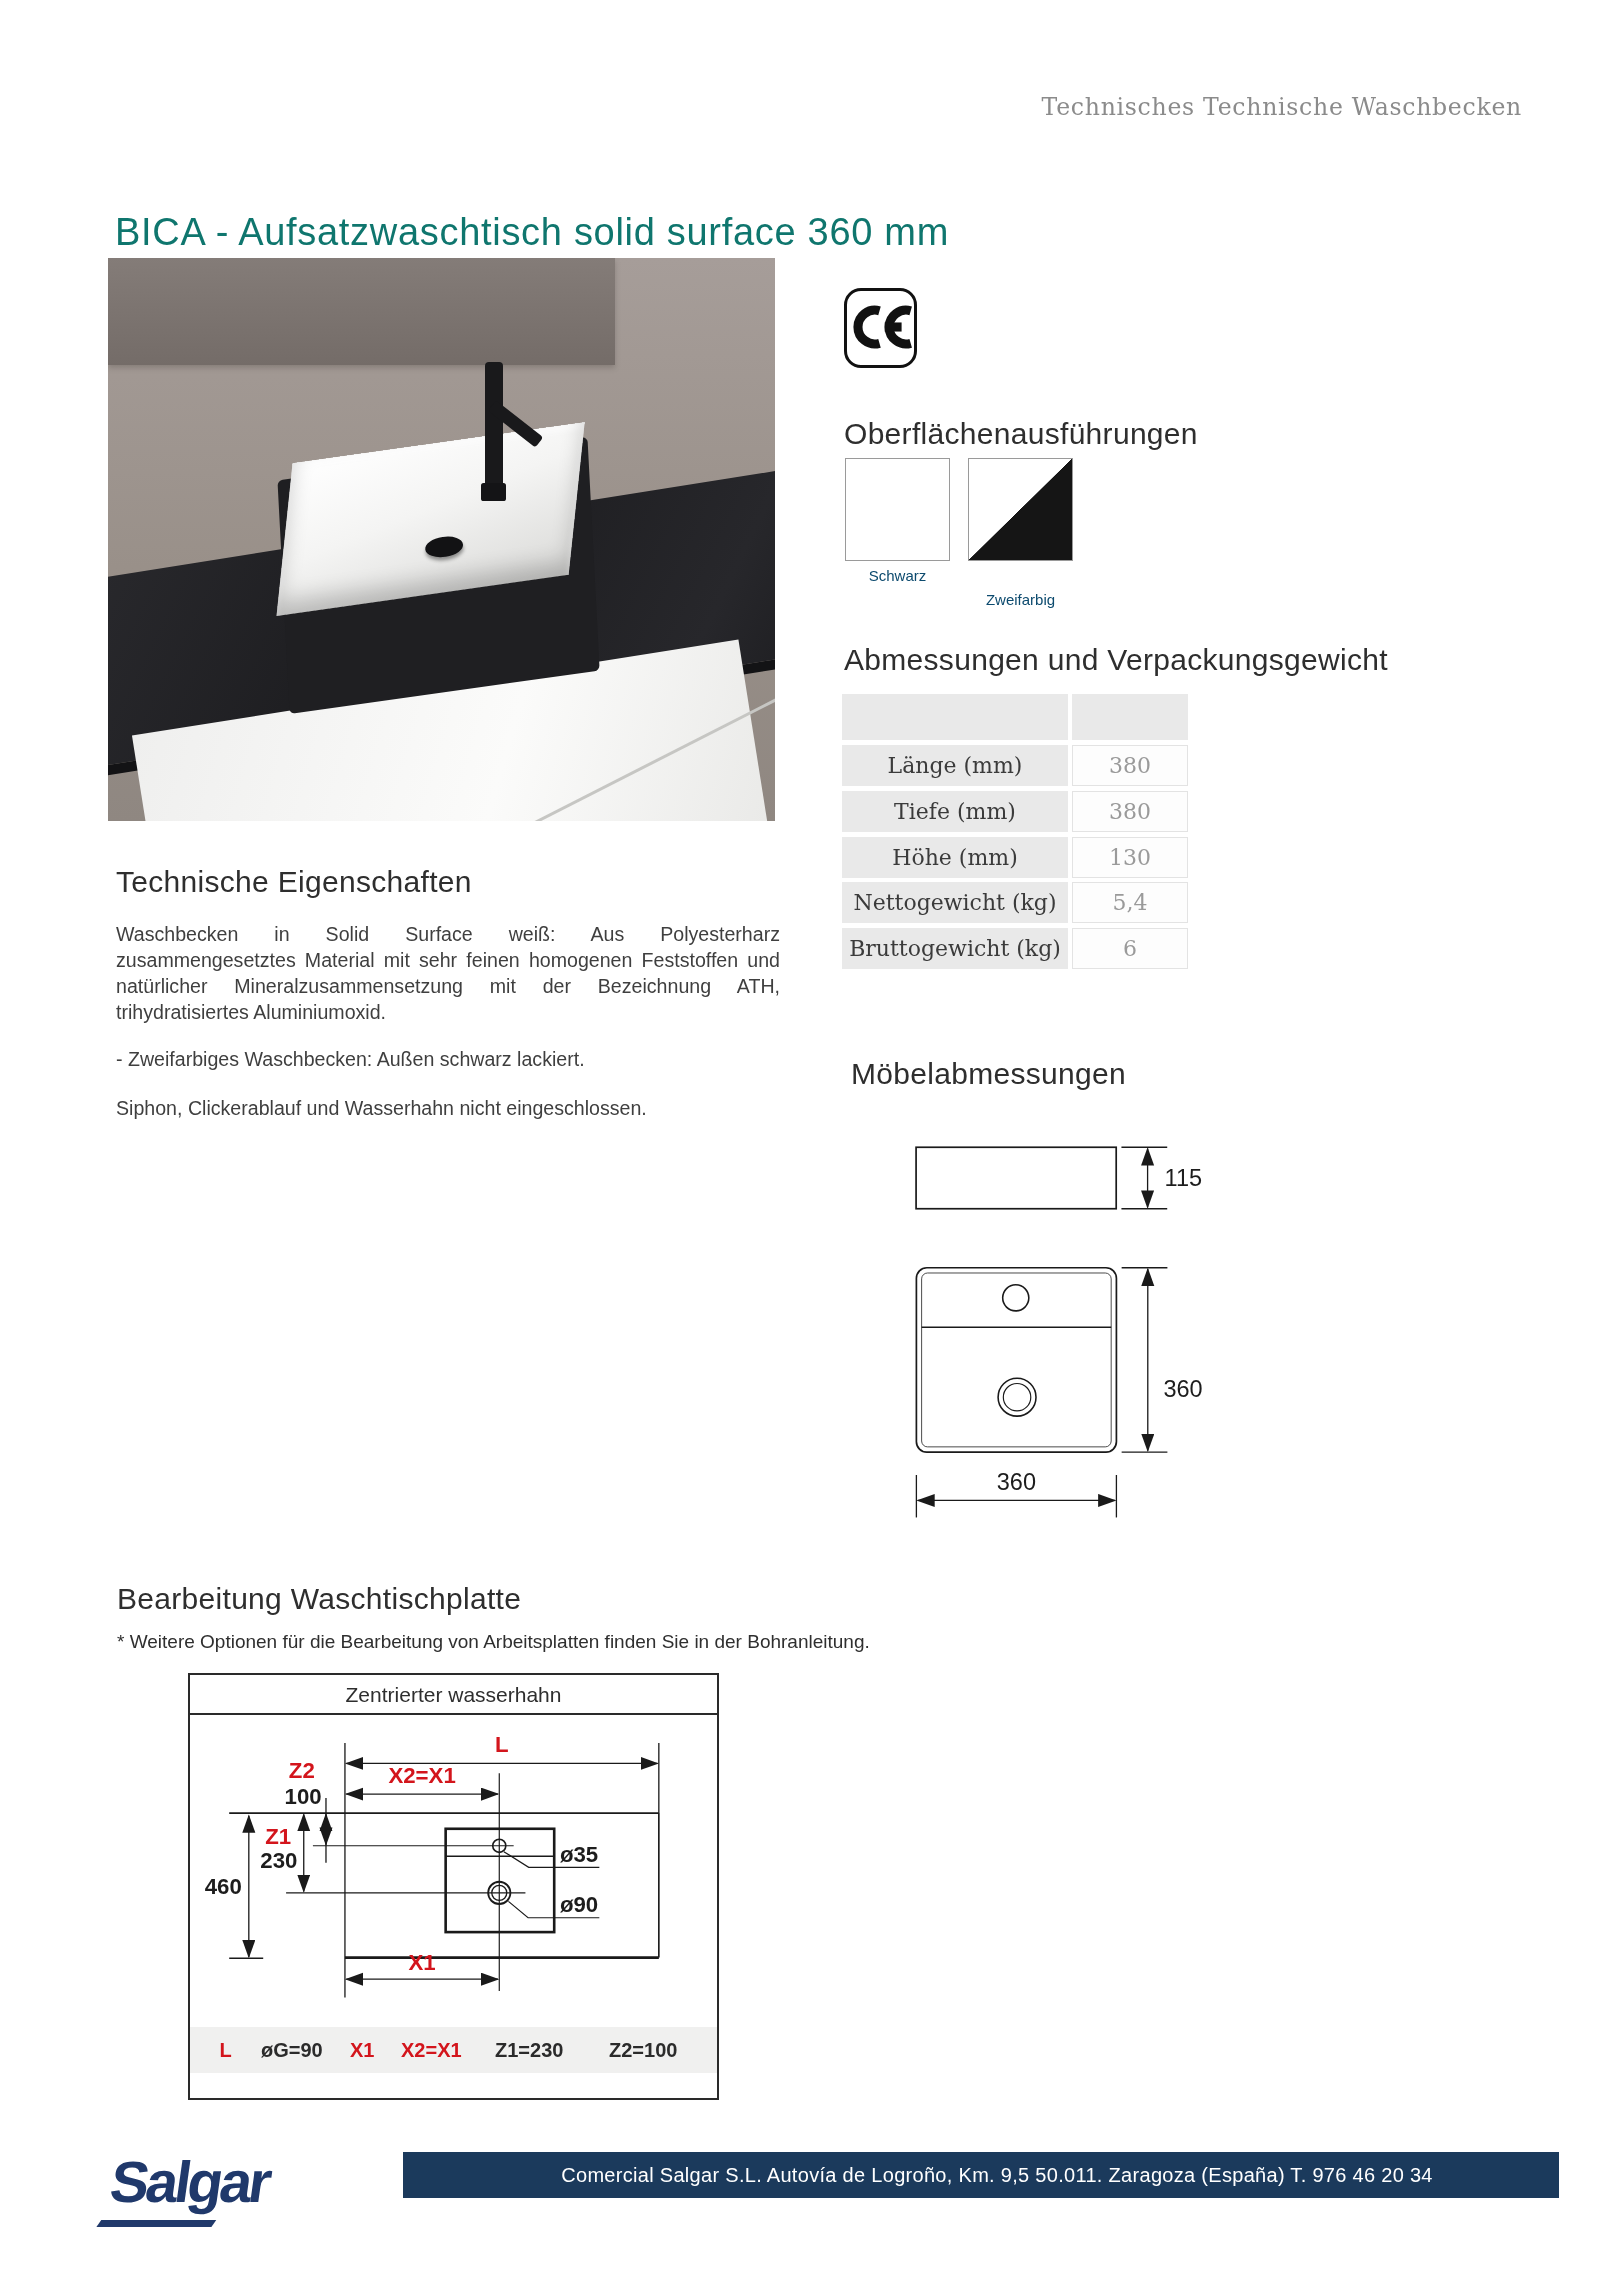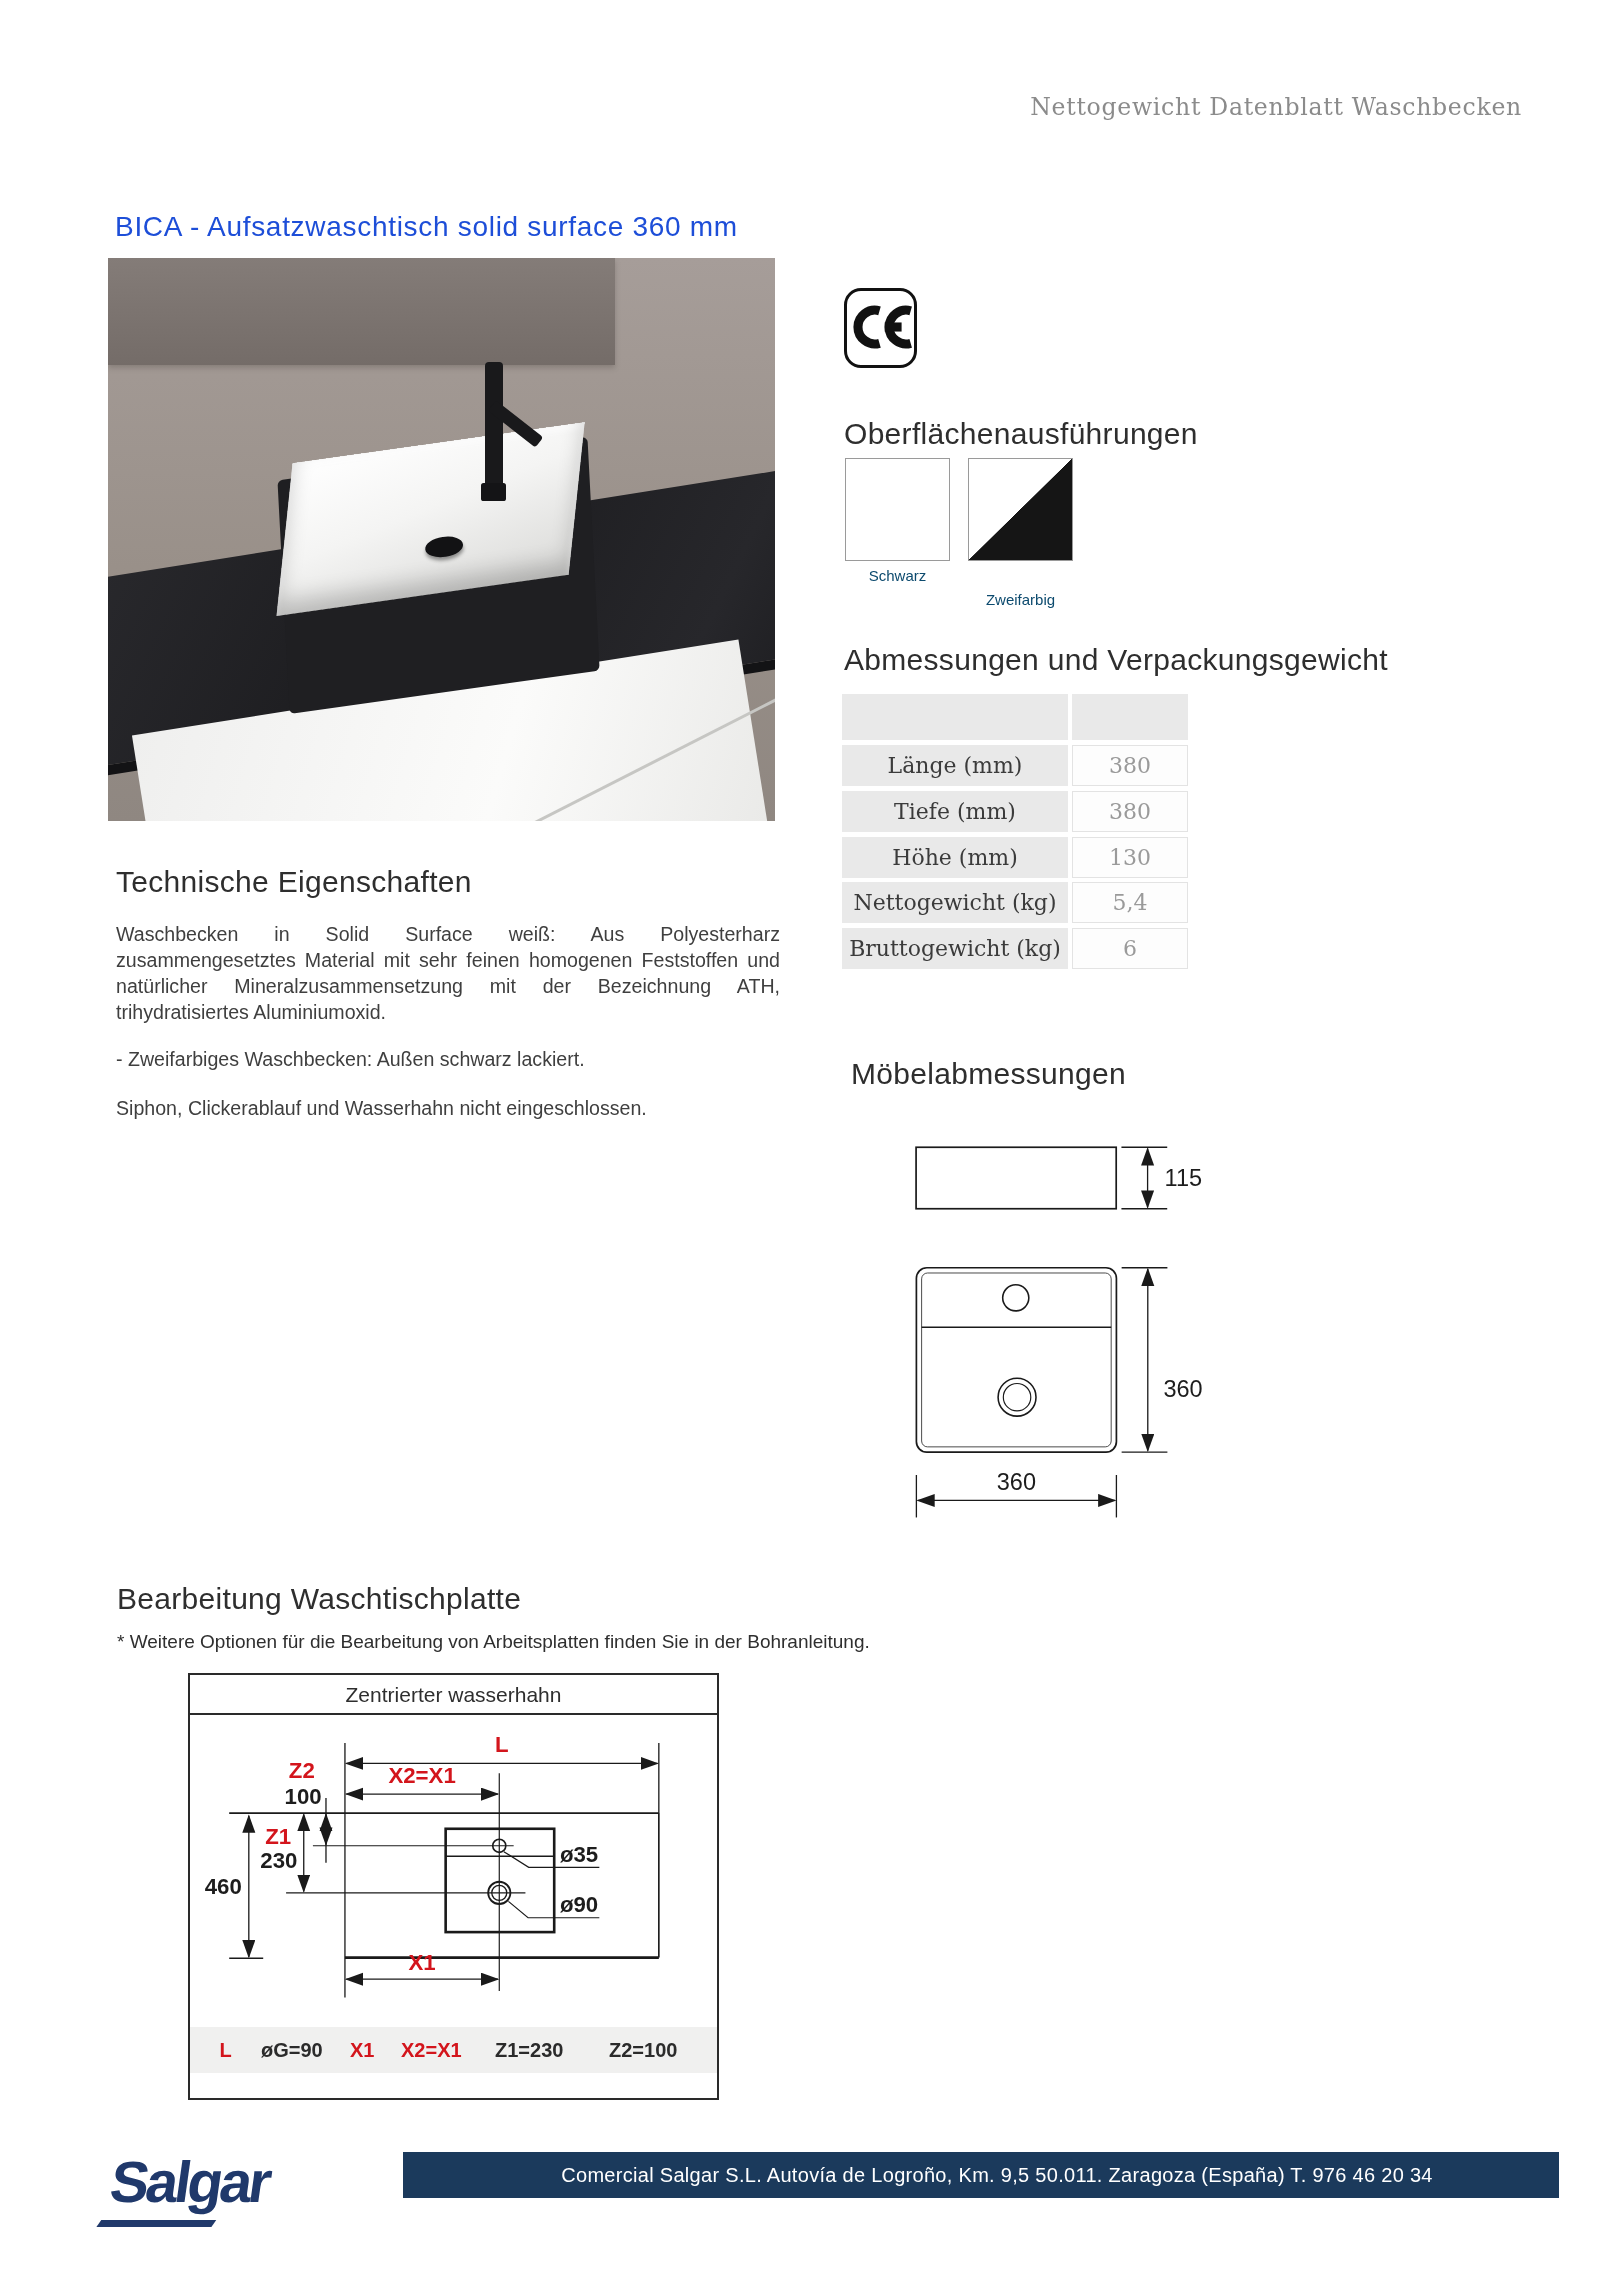--- a/index.html
+++ b/index.html
@@ -57,7 +57,7 @@
 </head>
 <body>
 
-<div class="abs header-note" style="right:101px;top:93px;">Nettogewicht Datenblatt Waschbecken</div>
+<div class="abs header-note" style="right:101px;top:93px;">Technisches Technische Waschbecken</div>
 <div class="abs page-title" style="left:115px;top:211px;">BICA - Aufsatzwaschtisch solid surface 360 mm</div>
 
 <div class="abs photo">

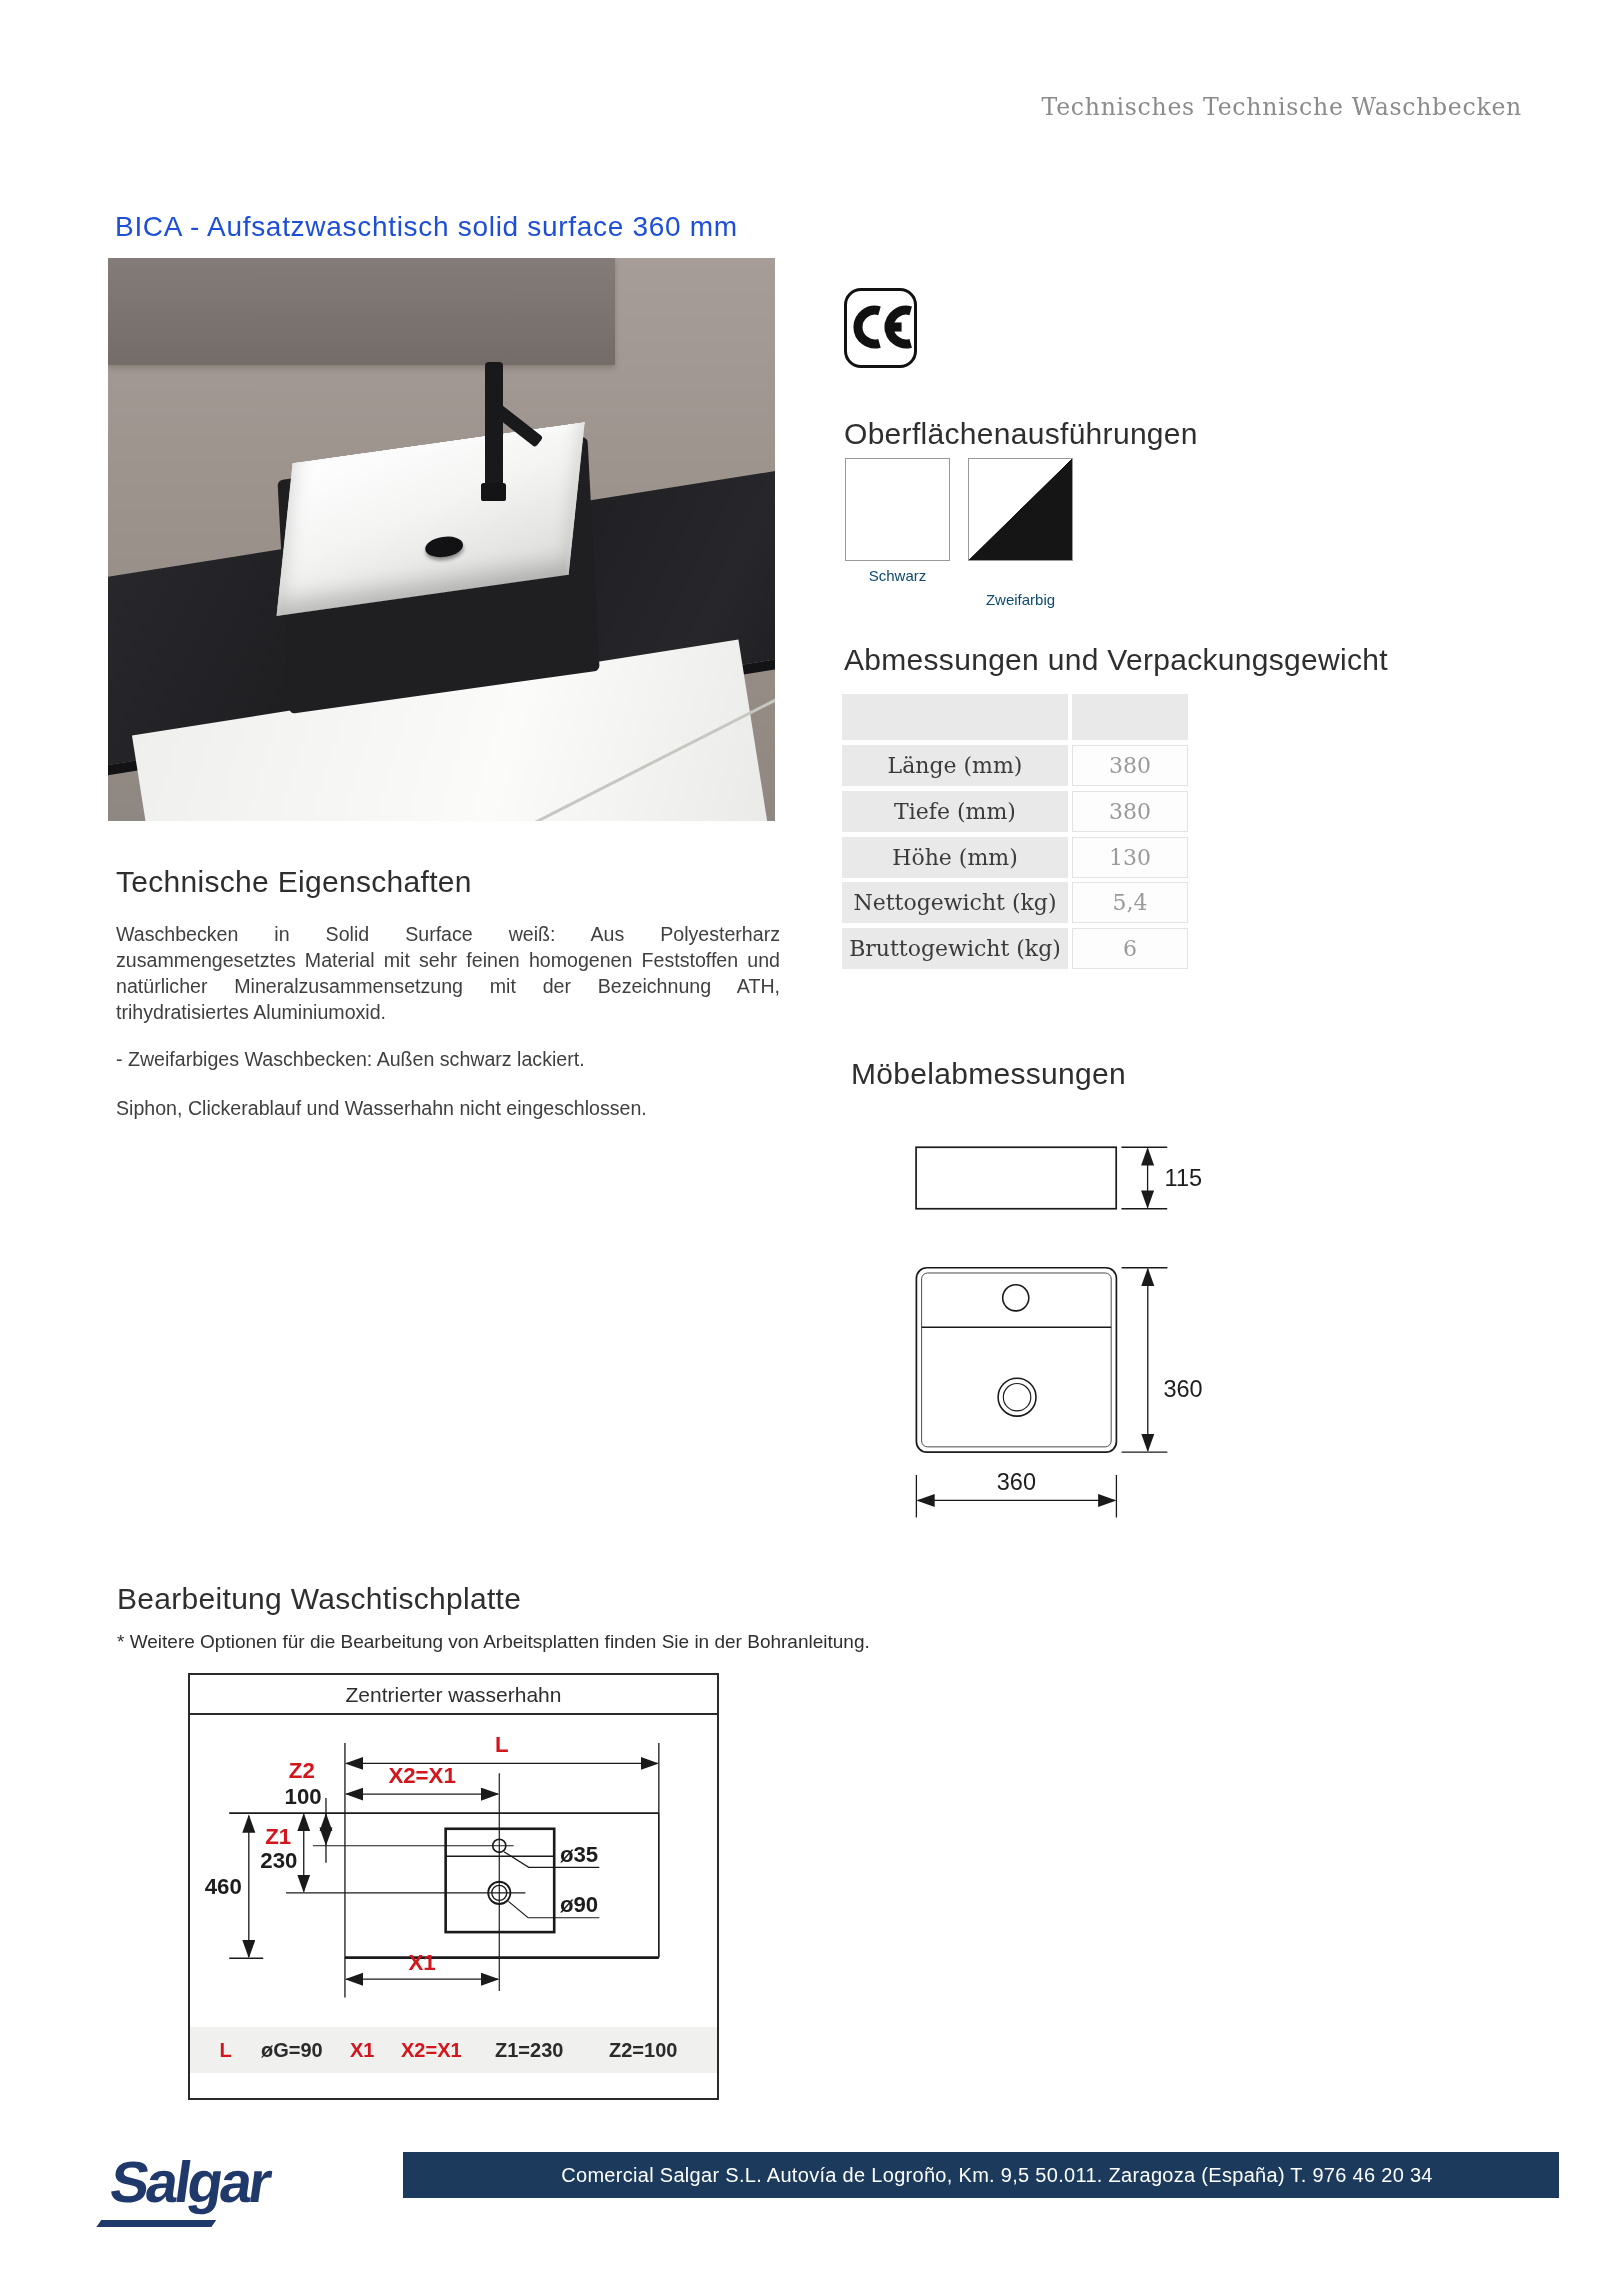--- a/index.html
+++ b/index.html
@@ -7,7 +7,7 @@
   .abs{position:absolute;}
   
   .header-note{font-family:"DejaVu Serif",serif;font-size:23.6px;color:#8b8b8b;letter-spacing:0.7px;}
-  .page-title{font-size:28px;color:#1d4ed8;letter-spacing:0.7px;}
+  .page-title{font-size:38px;color:#0f766e;letter-spacing:0.7px;}
   .section-heading{font-size:30px;color:#2e2e2e;letter-spacing:0.3px;}
   .body-text{font-size:19.6px;color:#3f3f3f;line-height:26px;}
   .justified{text-align:justify;}

